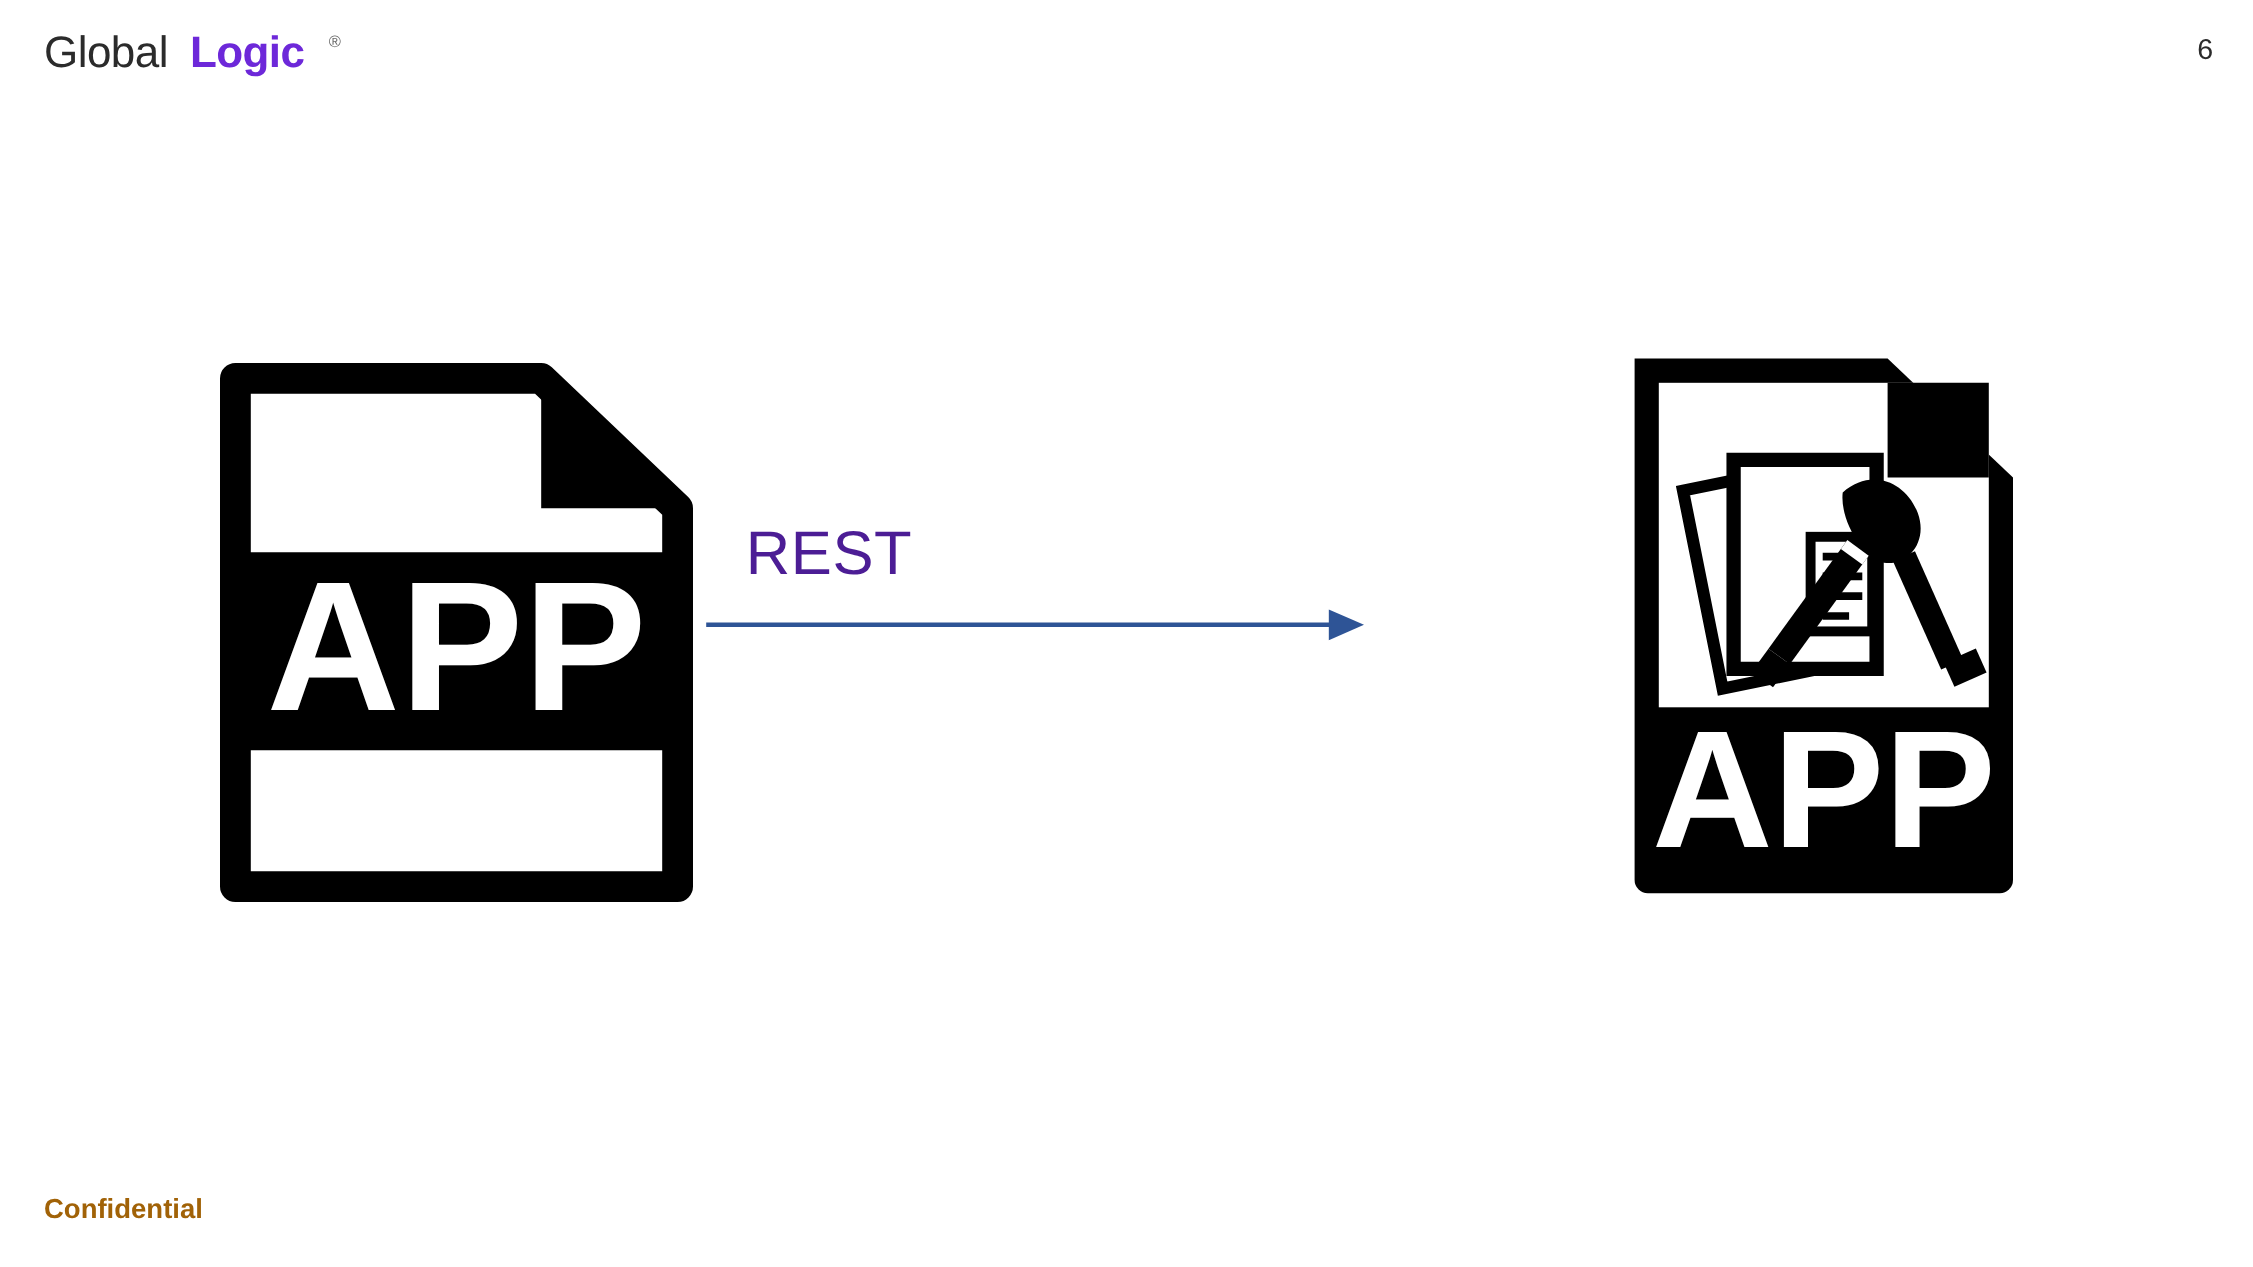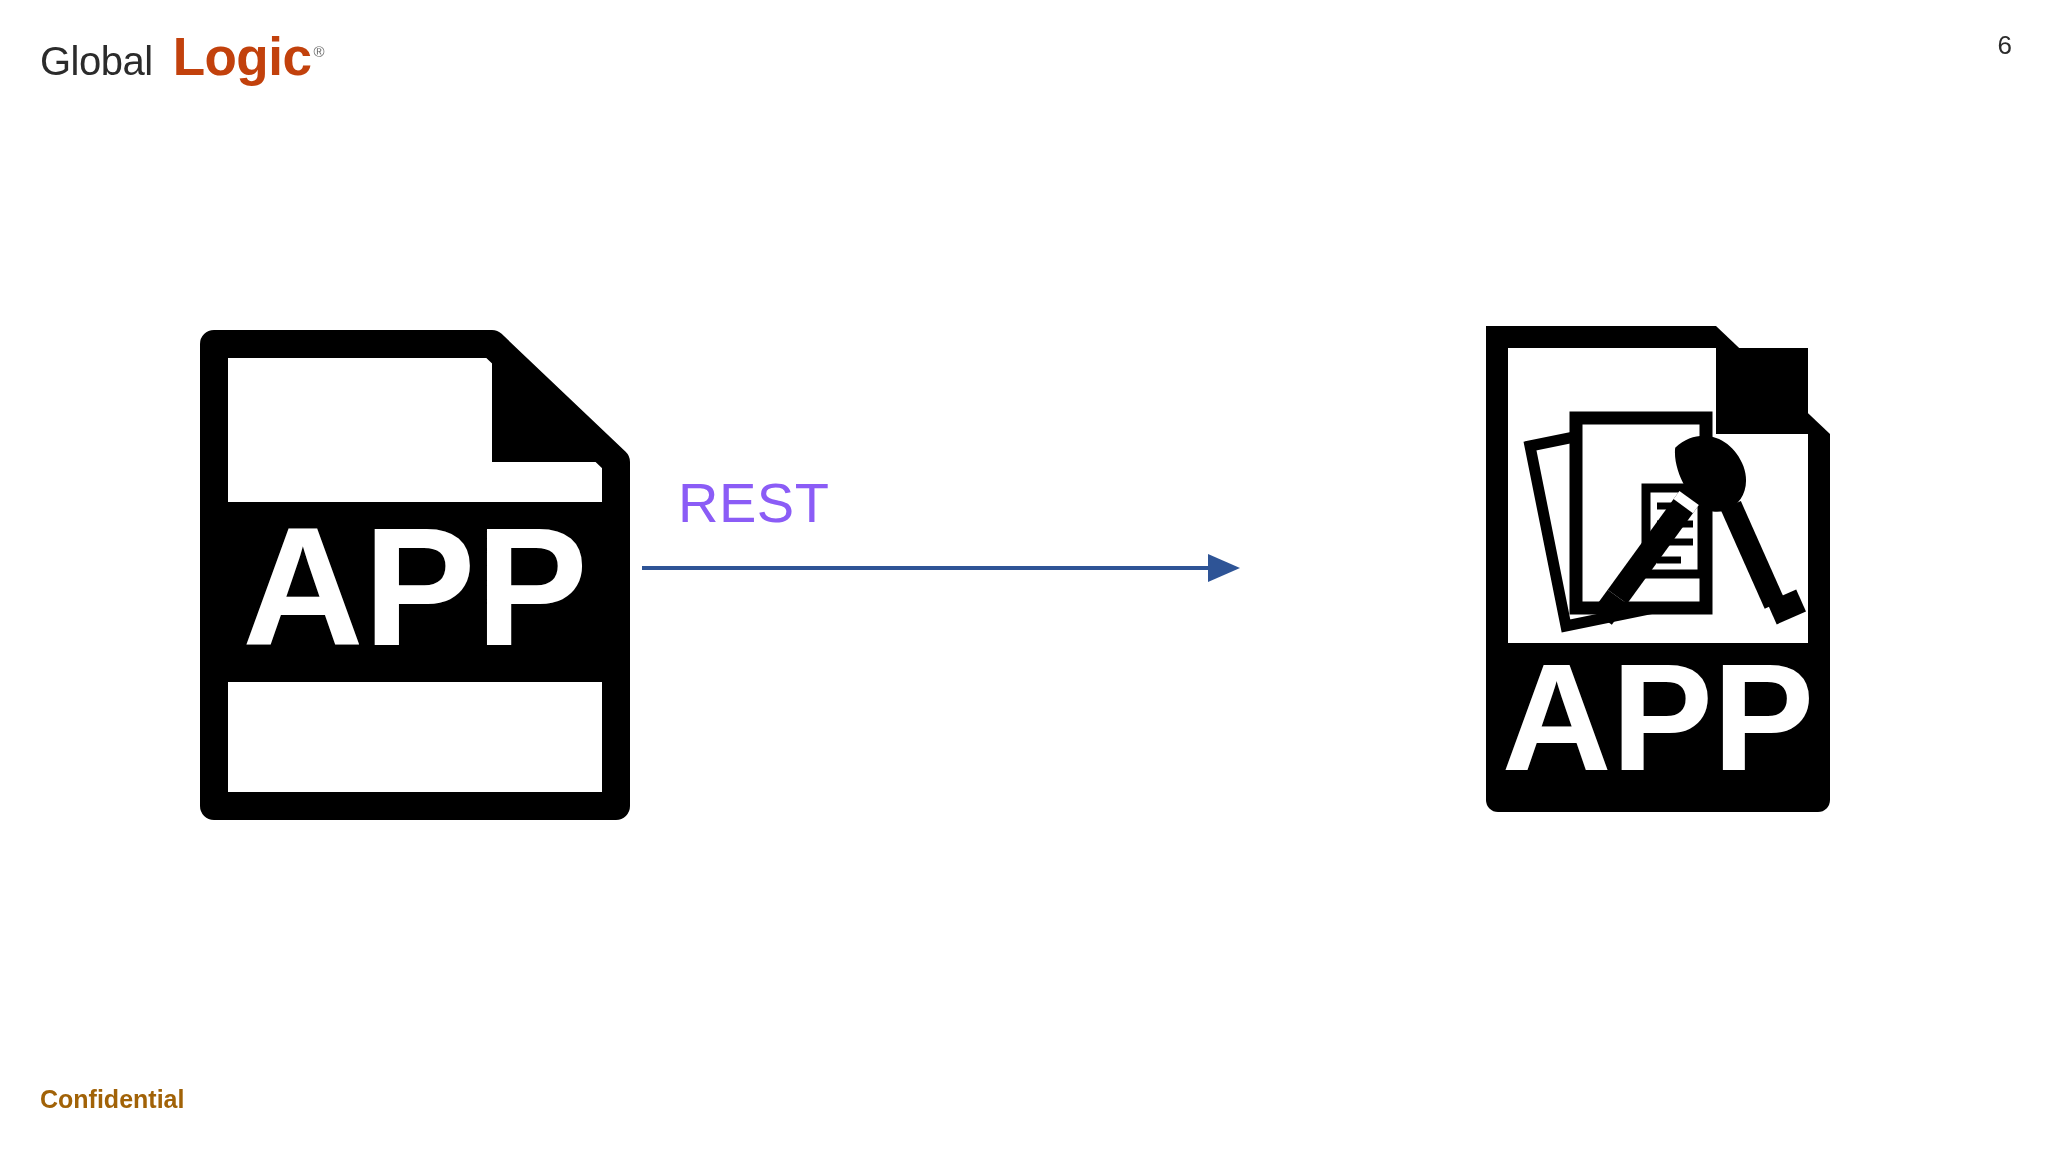--- a/index.html
+++ b/index.html
@@ -28,6 +28,7 @@
     align-items: baseline;
     white-space: nowrap;
     color: #1c1c1c;
+    gap: 20px;
   }
   #brand-logo .logo-global {
     font-family: "Liberation Sans", sans-serif;

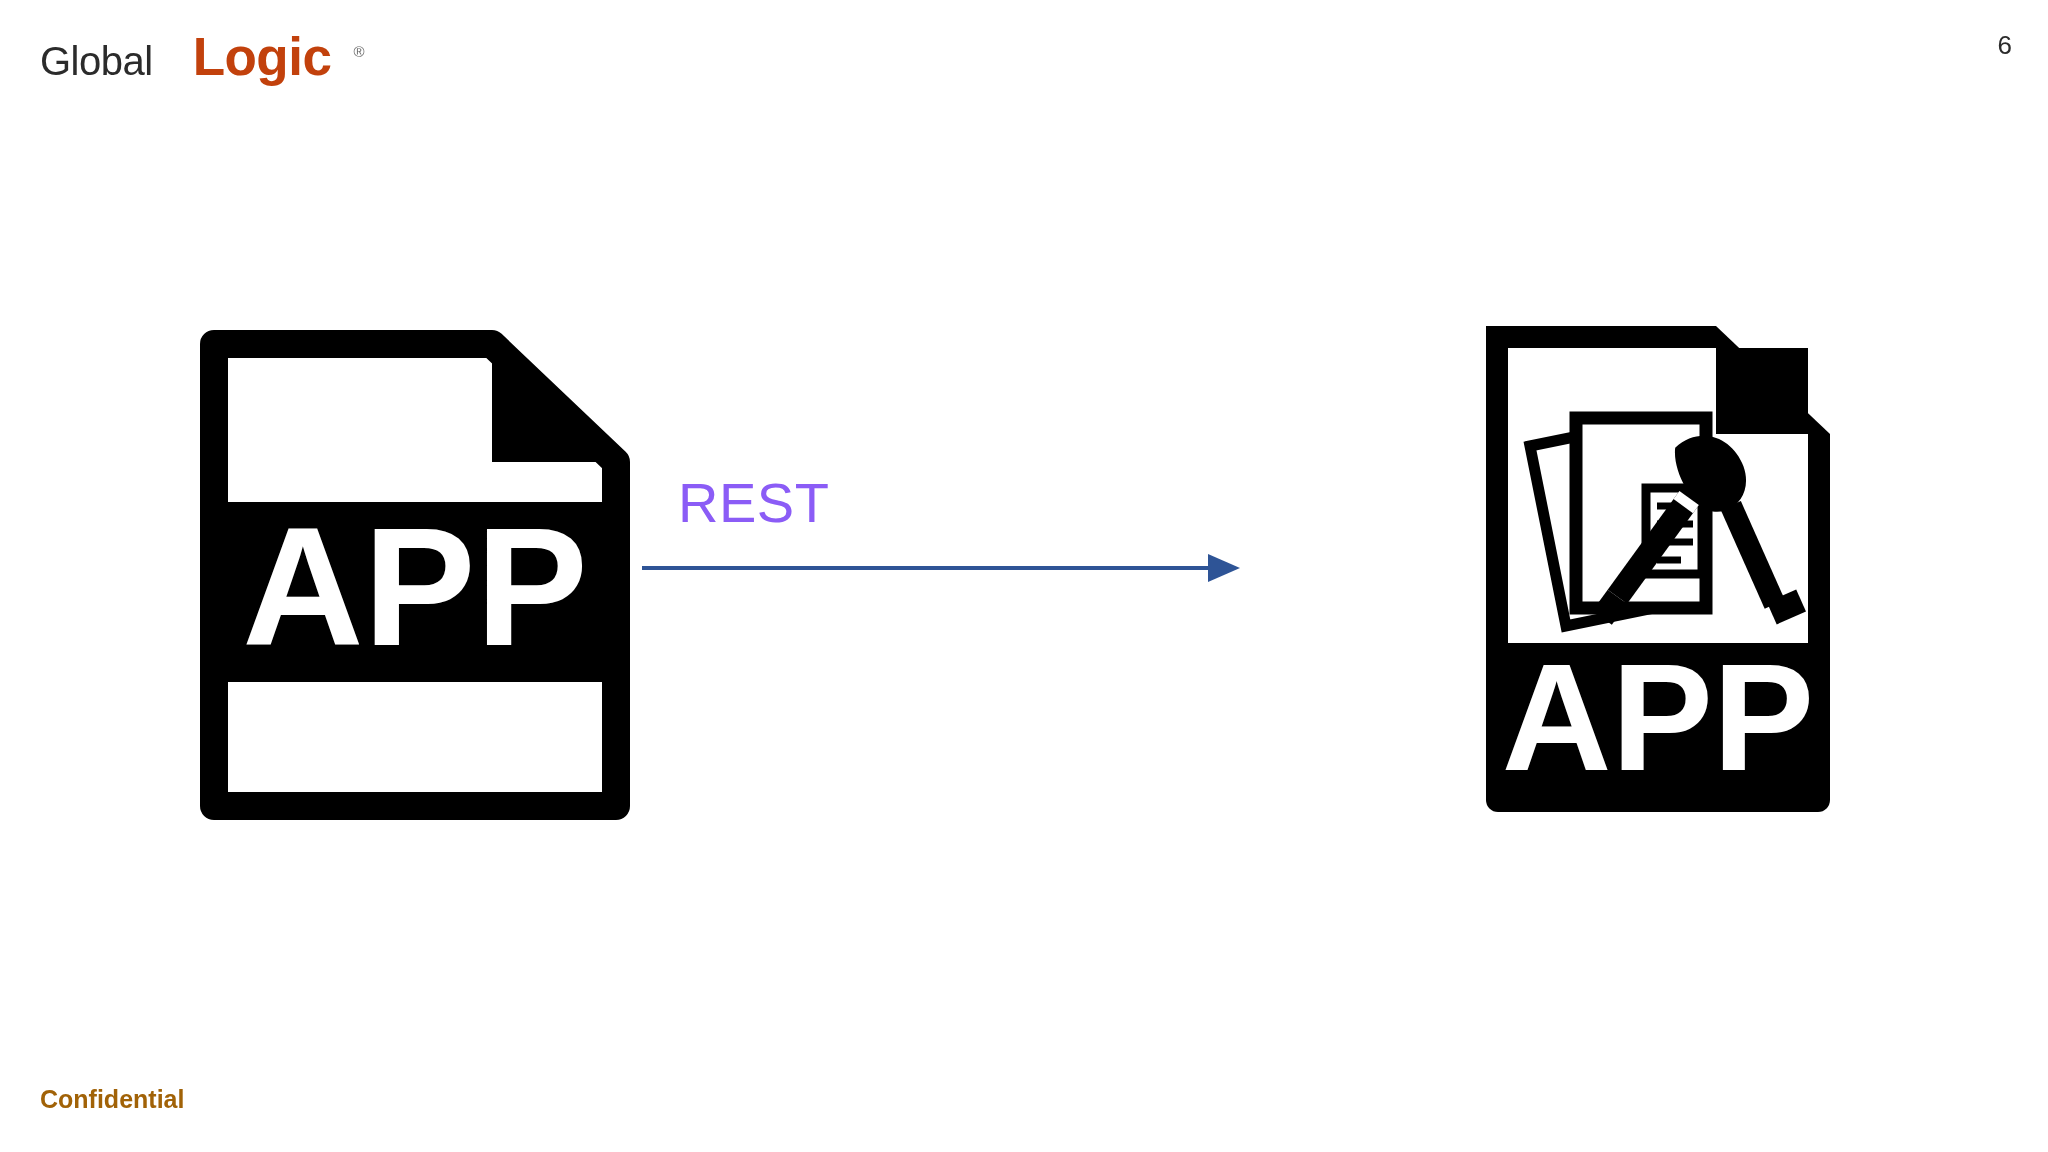--- a/index.html
+++ b/index.html
@@ -39,11 +39,10 @@
   }
   #brand-logo .logo-logic {
     font-family: "Liberation Sans", sans-serif;
-    font-size: 53px;
+    font-size: 40px;
     font-weight: 700;
     letter-spacing: -0.5px;
-    color: #c2410c;
-    margin-left: 20px;
+    color: #6d28d9;
   }
   #brand-logo .logo-tm {
     font-size: 15px;

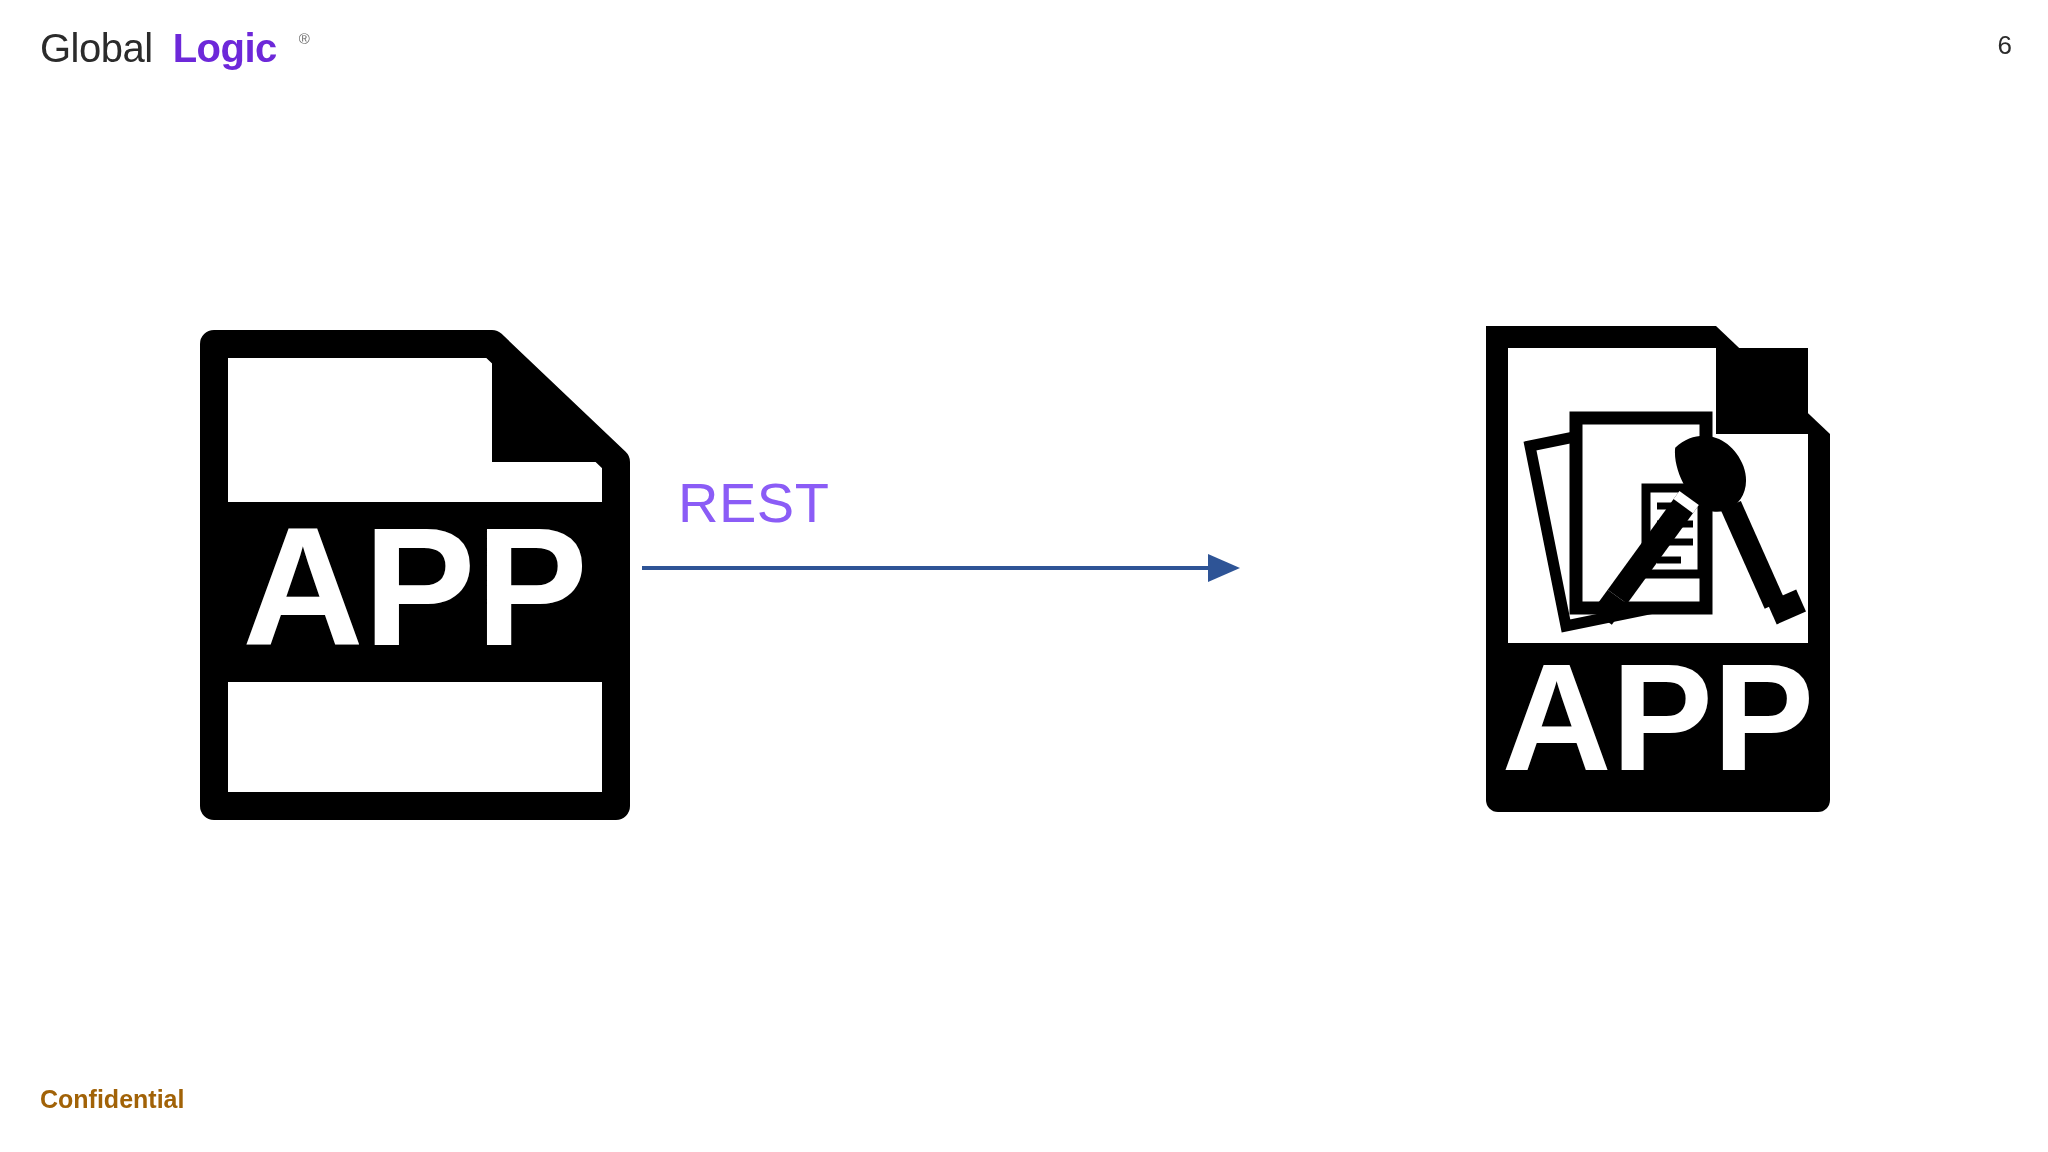--- a/index.html
+++ b/index.html
@@ -94,7 +94,7 @@
     top: 0px;
     font-size: 56px;
     font-weight: 300;
-    color: #8b5cf6;
+    color: #4c1d95;
     letter-spacing: 0.5px;
     white-space: nowrap;
   }

